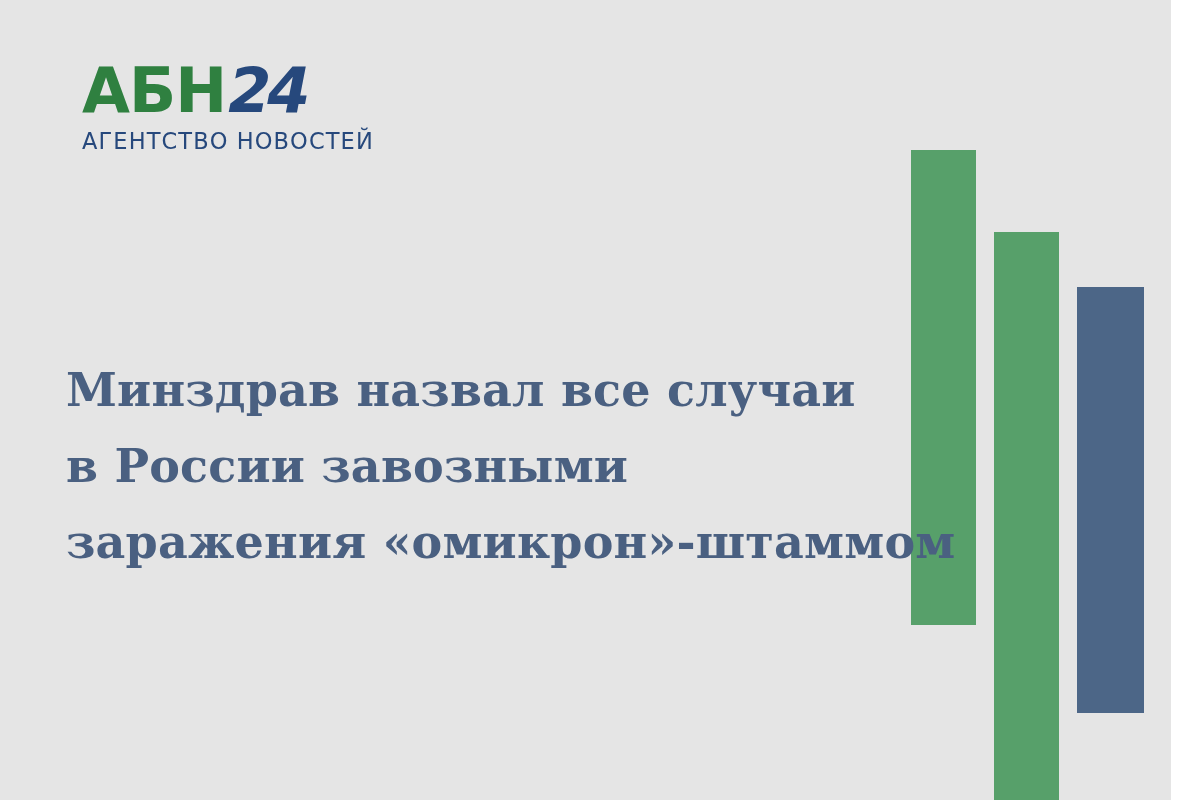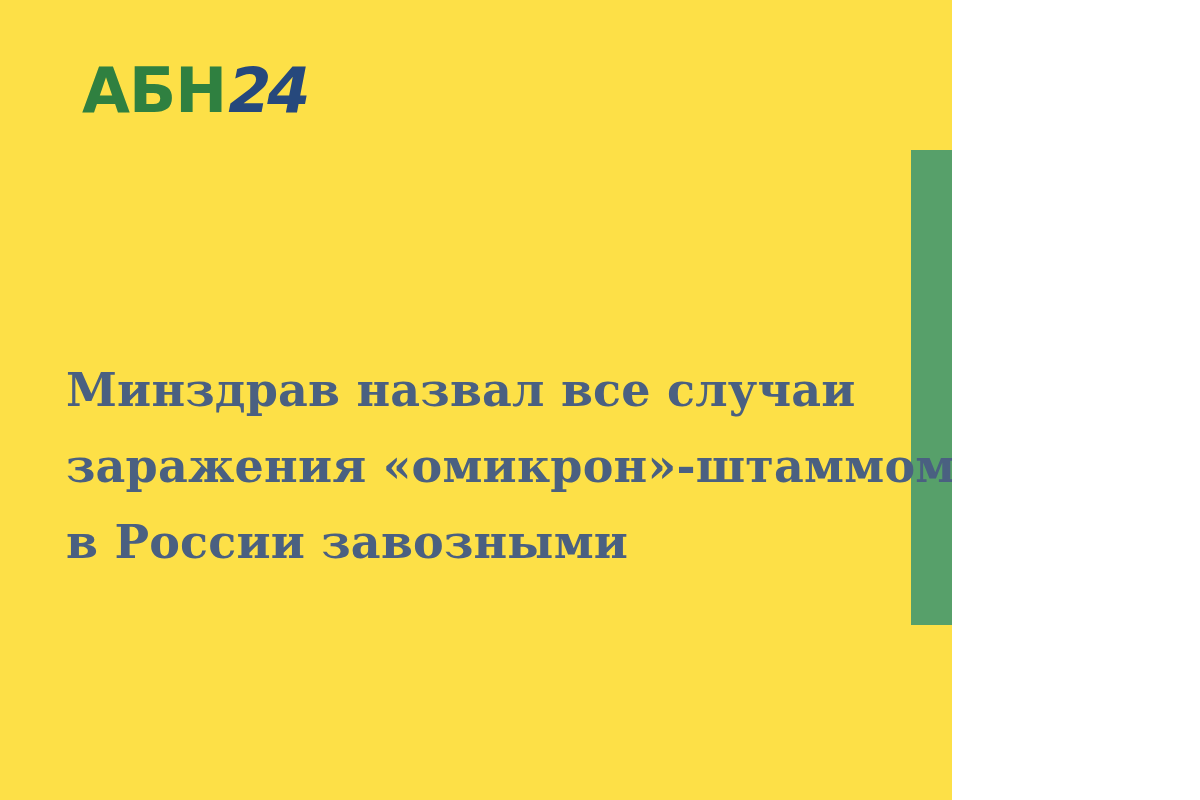--- a/index.html
+++ b/index.html
@@ -106,7 +106,7 @@
 </head>
 <body>
 
-<div class="card" style="width: 952px; height: 800px; background: #fde047;">
+<div class="card" style="width: 1171px; height: 800px; background: #e5e5e5;">
 
   <div class="bars">
     <div class="bar bar-1" style="left: 911px; top: 150px; width: 65px; height: 475px; background: rgb(87, 160, 106);"></div>

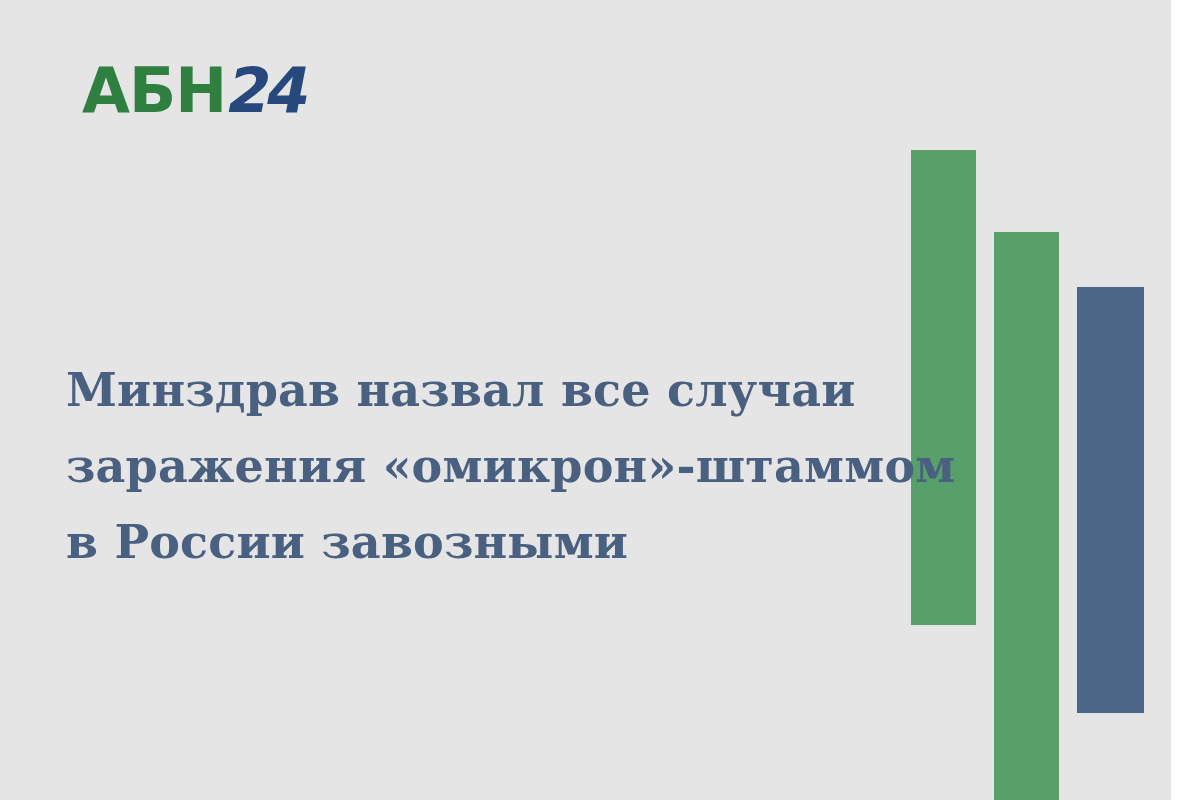--- a/index.html
+++ b/index.html
@@ -116,6 +116,7 @@
 
   <div class="logo">
     <span class="logo-wordmark"><span class="logo-abn" style="color: rgb(47, 128, 64);">АБН</span><span class="logo-24" style="color: rgb(38, 72, 124);">24</span></span>
+    <span class="logo-tagline" style="color: rgb(38, 72, 124);">АГЕНТСТВО НОВОСТЕЙ</span>
   </div>
 
   <div class="headline">

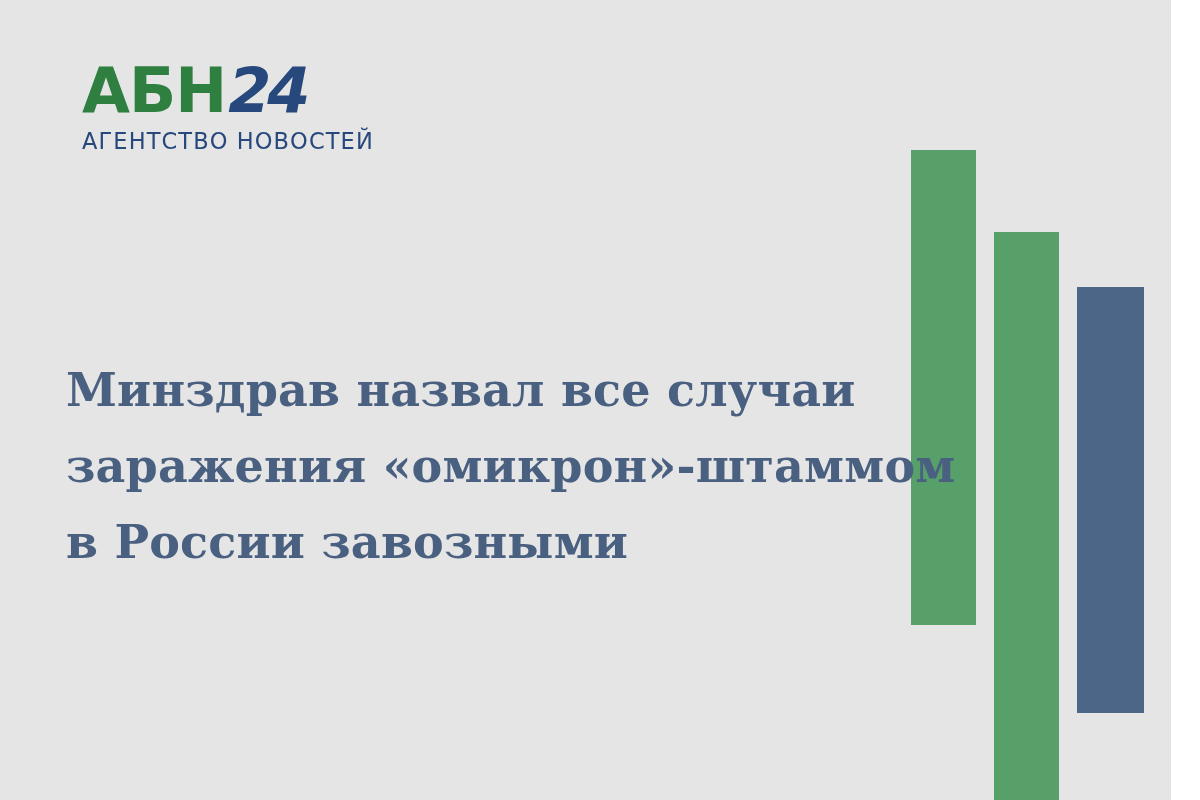--- a/index.html
+++ b/index.html
@@ -121,8 +121,8 @@
 
   <div class="headline">
     <div class="headline-line" style="color: rgb(74, 96, 129);">Минздрав назвал все случаи</div>
+    <div class="headline-line" style="color: rgb(74, 96, 129);">в России завозными</div>
     <div class="headline-line" style="color: rgb(74, 96, 129);">заражения «омикрон»-штаммом</div>
-    <div class="headline-line" style="color: rgb(74, 96, 129);">в России завозными</div>
   </div>
 
 </div>

